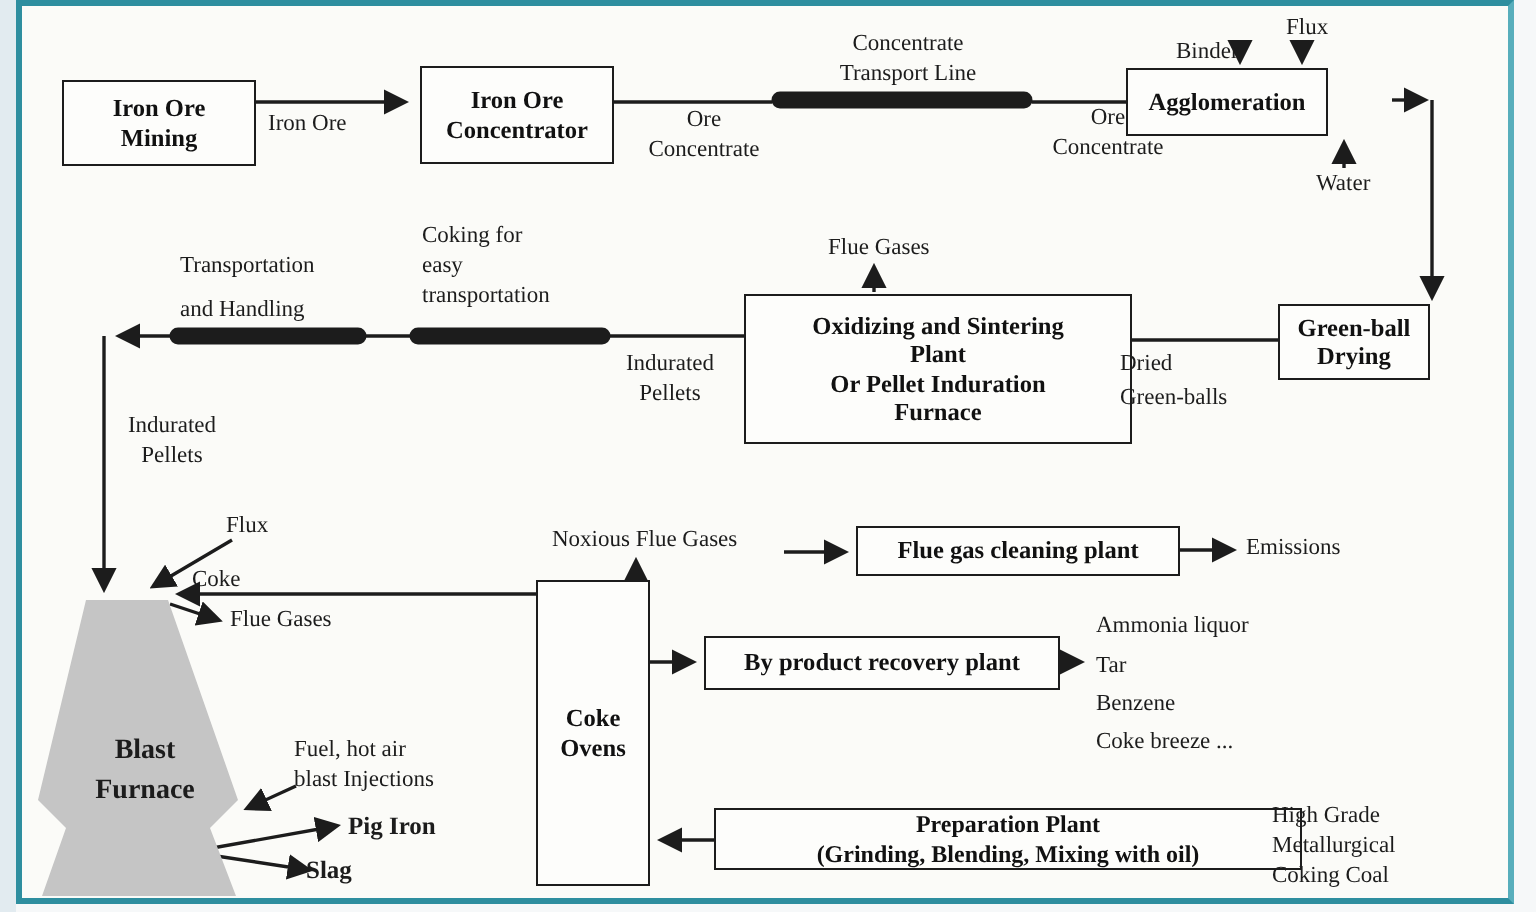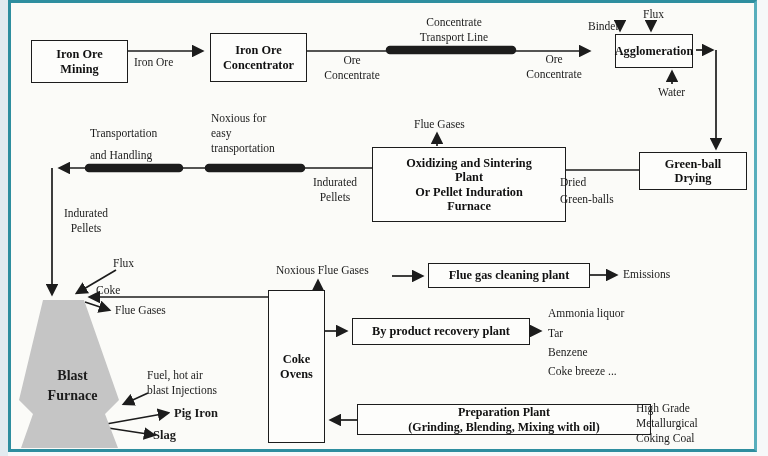--- a/index.html
+++ b/index.html
@@ -71,7 +71,7 @@
 Mining</div>
   <div class="box" style="left:210px;top:33px;width:97px;height:49px;">Iron Ore
 Concentrator</div>
-  <div class="box" style="left:615px;top:34px;width:78px;height:34px;">Agglomeration</div>
+  <div class="box" style="left:563px;top:34px;width:101px;height:34px;">Agglomeration</div>
   <div class="box" style="left:639px;top:152px;width:108px;height:38px;">Green-ball
 Drying</div>
   <div class="box" style="left:372px;top:147px;width:194px;height:75px;">Oxidizing and Sintering

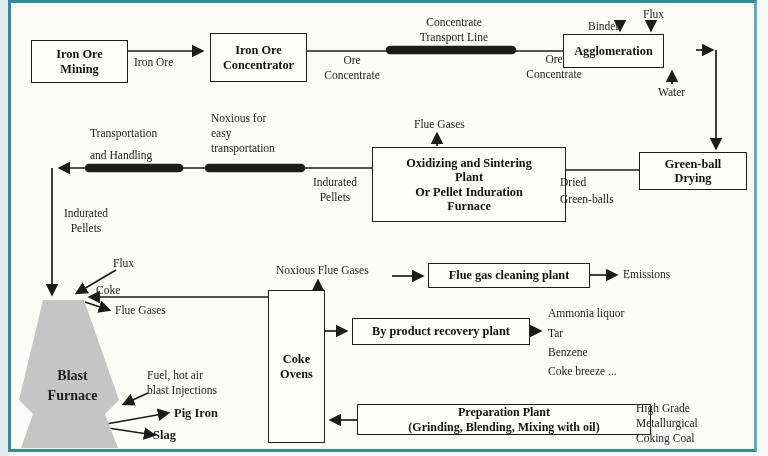--- a/index.html
+++ b/index.html
@@ -97,7 +97,7 @@
   <div class="lbl" style="left:658px;top:85px;text-align:center;">Water</div>
   <div class="lbl" style="left:90px;top:122px;line-height:1.95;">Transportation
 and Handling</div>
-  <div class="lbl" style="left:211px;top:111px;line-height:1.3;">Noxious for
+  <div class="lbl" style="left:211px;top:111px;line-height:1.3;">Coking for
 easy
 transportation</div>
   <div class="lbl" style="left:414px;top:117px;">Flue Gases</div>

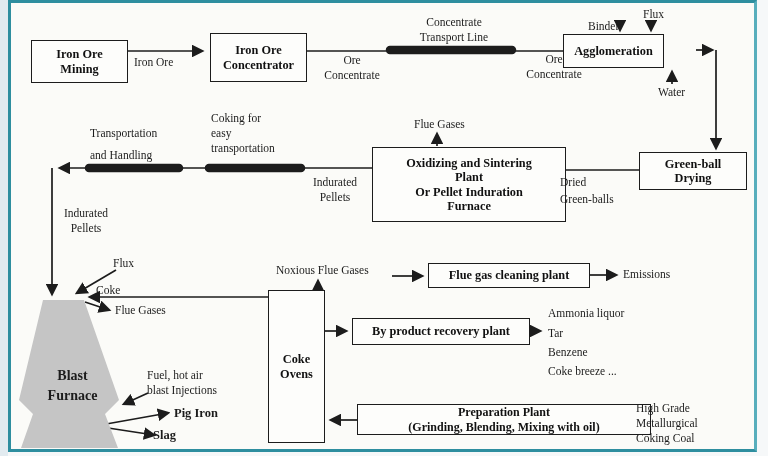--- a/index.html
+++ b/index.html
@@ -72,7 +72,7 @@
   <div class="box" style="left:210px;top:33px;width:97px;height:49px;">Iron Ore
 Concentrator</div>
   <div class="box" style="left:563px;top:34px;width:101px;height:34px;">Agglomeration</div>
-  <div class="box" style="left:639px;top:152px;width:108px;height:38px;">Green-ball
+  <div class="box" style="left:639px;top:152px;width:76px;height:38px;">Green-ball
 Drying</div>
   <div class="box" style="left:372px;top:147px;width:194px;height:75px;">Oxidizing and Sintering
 Plant

